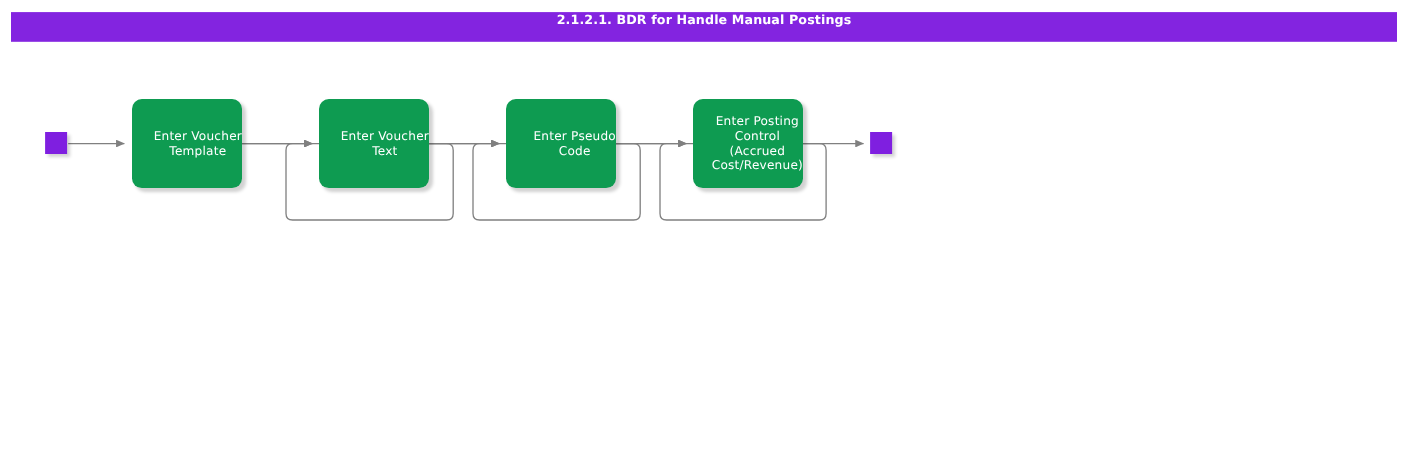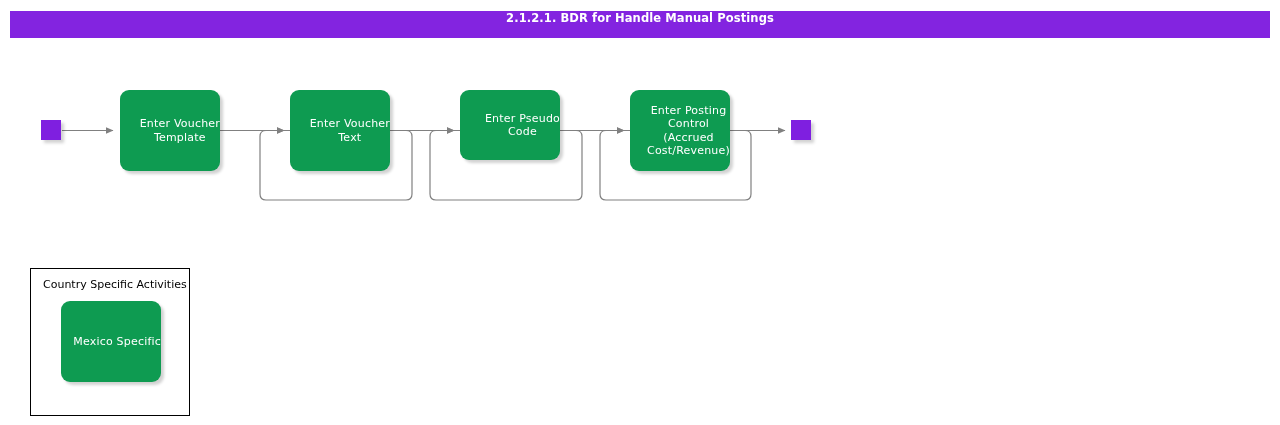--- a/index.html
+++ b/index.html
@@ -145,7 +145,7 @@
 Text</span>
   </div>
 
-  <div class="process-node" style="left:460px; top:90px; width:100px; height:70px;">
+  <div class="process-node" style="left:460px; top:90px; width:100px; height:81px;">
     <span class="node-label">Enter Pseudo
 Code</span>
   </div>

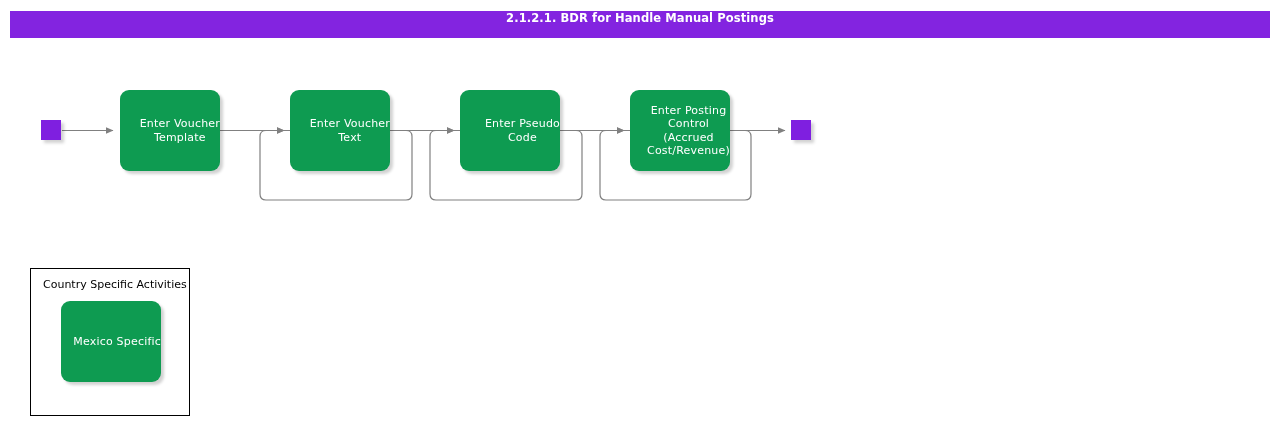--- a/index.html
+++ b/index.html
@@ -159,12 +159,6 @@
 
   <div class="terminator" style="left:791px; top:120px;"></div>
 
-  <div class="group-box" style="left:30px; top:268px; width:160px; height:148px;">
-    <span class="group-title">Country Specific Activities</span>
-    <div class="process-node" style="left:30px; top:32px; width:100px; height:81px;">
-      <span class="node-label">Mexico Specific</span>
-    </div>
-  </div>
 
 </div>
 

